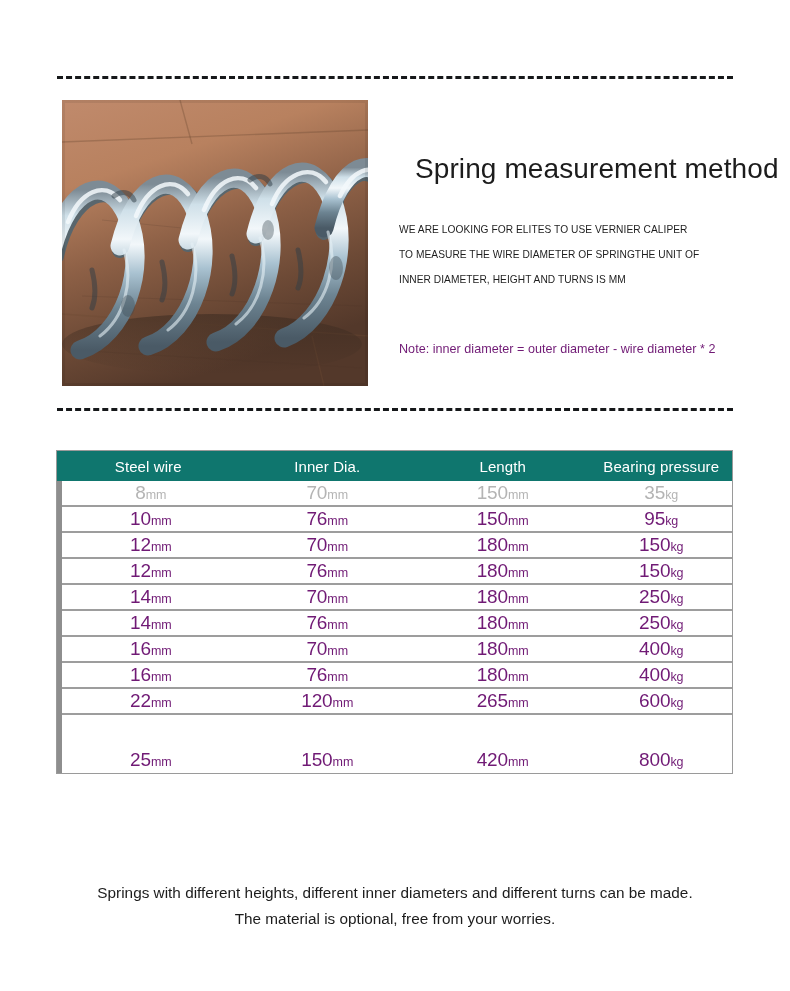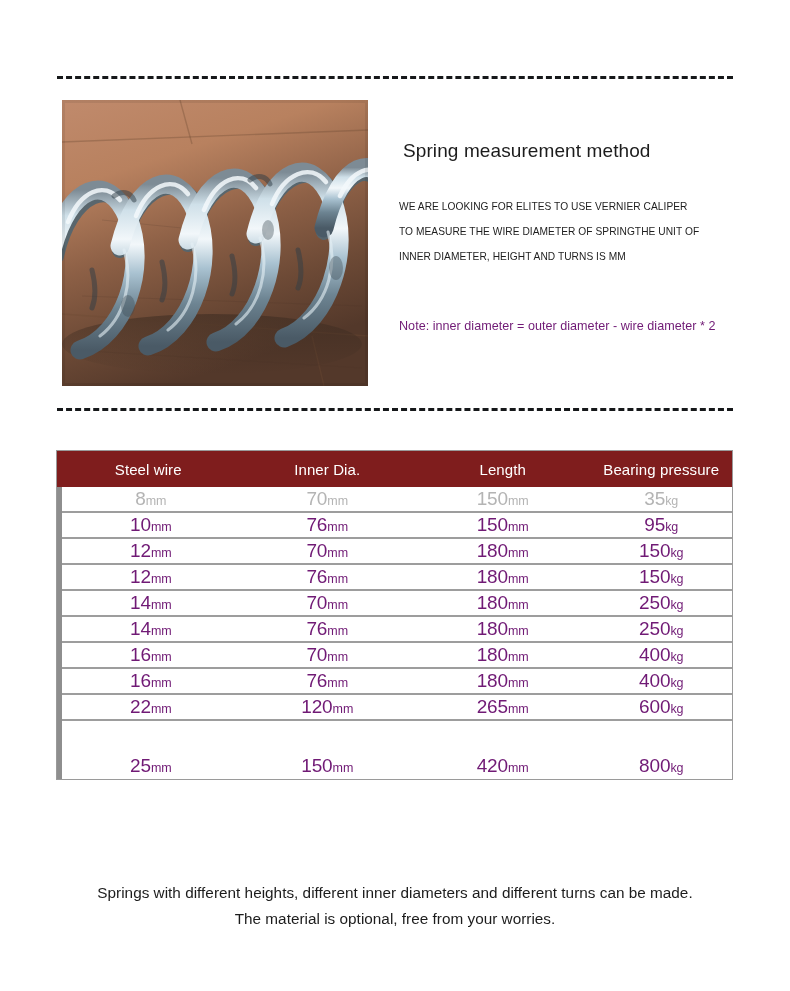--- a/index.html
+++ b/index.html
@@ -60,11 +60,11 @@
     width: 360px;
   }
   .headline {
-    font-size: 19px;
+    font-size: 28px;
     color: #1c1c1c;
     font-weight: 400;
     letter-spacing: 0.1px;
-    margin: 4px;
+    margin: 16px;
     padding-top: 36px;
     line-height: 1.2;
     white-space: nowrap;

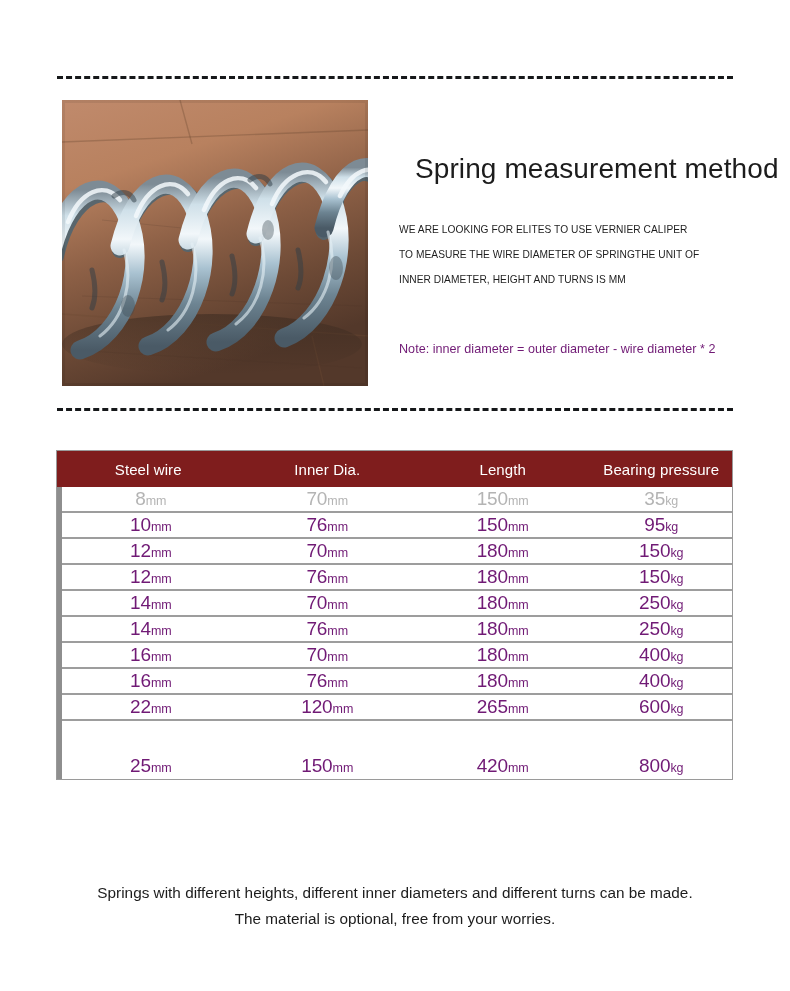--- a/index.html
+++ b/index.html
@@ -99,8 +99,8 @@
   }
   .thead {
     display: flex;
-    background: #7f1d1d;
-    height: 36px;
+    background: #0f766e;
+    height: 30px;
     align-items: center;
   }
   .th {

